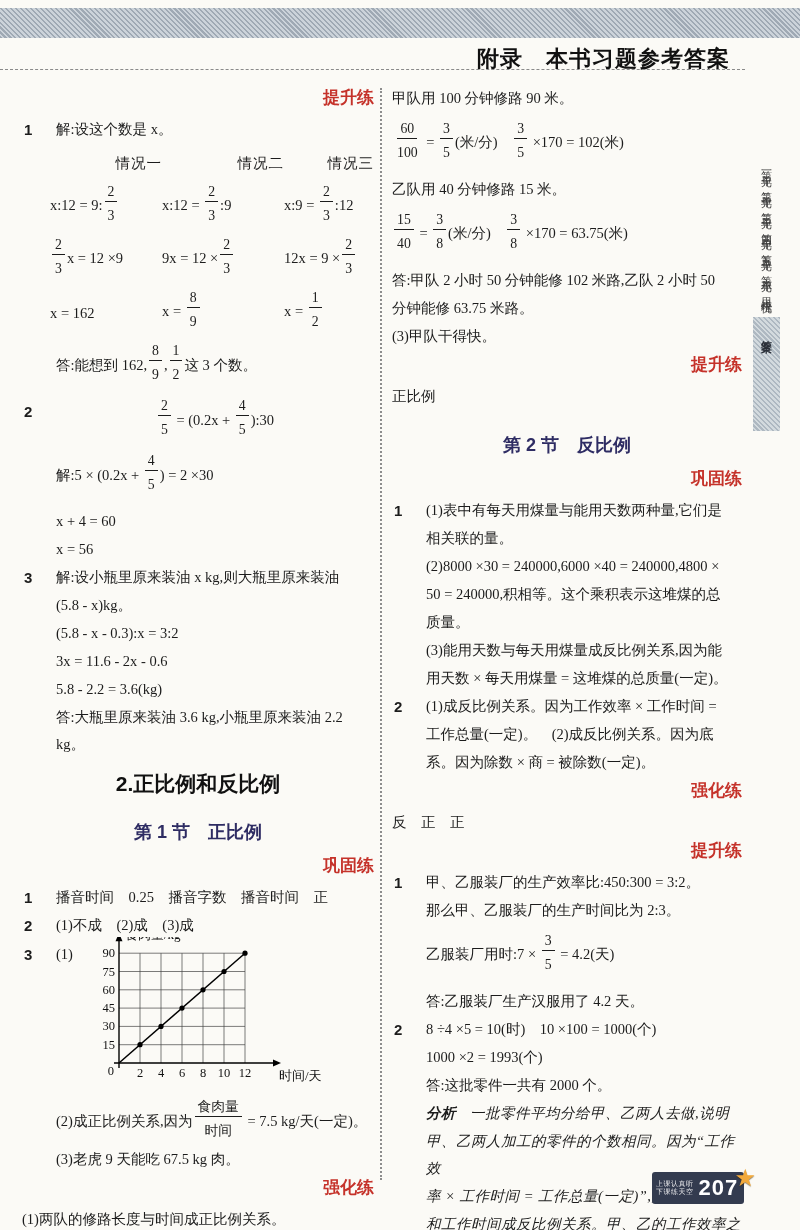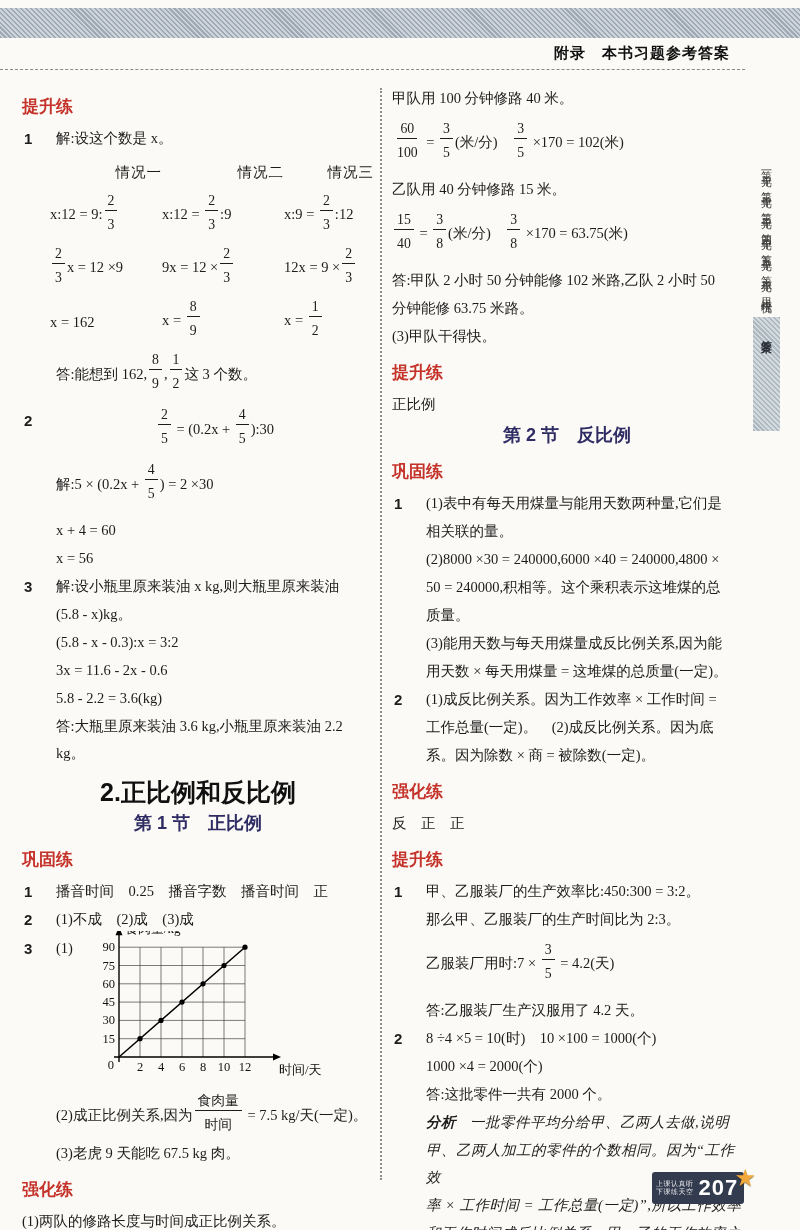--- a/index.html
+++ b/index.html
@@ -20,7 +20,7 @@
   .hdr{
     position:absolute;left:0;top:44px;width:730px;text-align:right;
     font-family:"Liberation Sans","DejaVu Sans",sans-serif;
-    font-weight:bold;font-size:15px;color:#111;letter-spacing:1px;
+    font-weight:bold;font-size:22px;color:#111;letter-spacing:1px;
   }
   .hdr-rule{position:absolute;left:0;top:69px;width:745px;border-top:1.5px dashed #8a8a8a;}
   

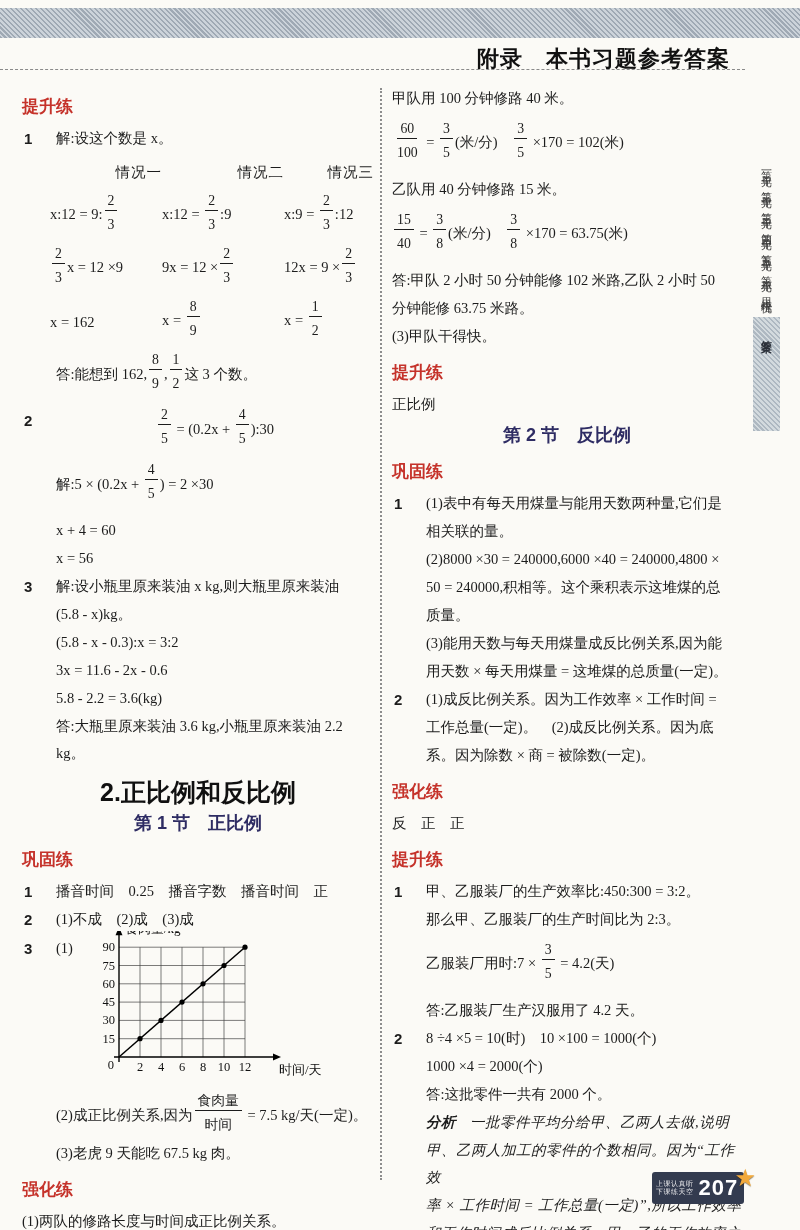--- a/index.html
+++ b/index.html
@@ -43,7 +43,7 @@
   .math-cont{margin:9px 0;}
   .heading-red{
     font-family:"Liberation Sans","DejaVu Sans",sans-serif;
-    font-weight:bold;font-size:17px;color:#c5322a;margin:9px 0 5px 0;
+    font-weight:bold;font-size:17px;color:#c5322a;margin:0 0 5px 0;text-align:right;
   }
   .black-center{
     text-align:center;font-family:"Liberation Sans","DejaVu Sans",sans-serif;

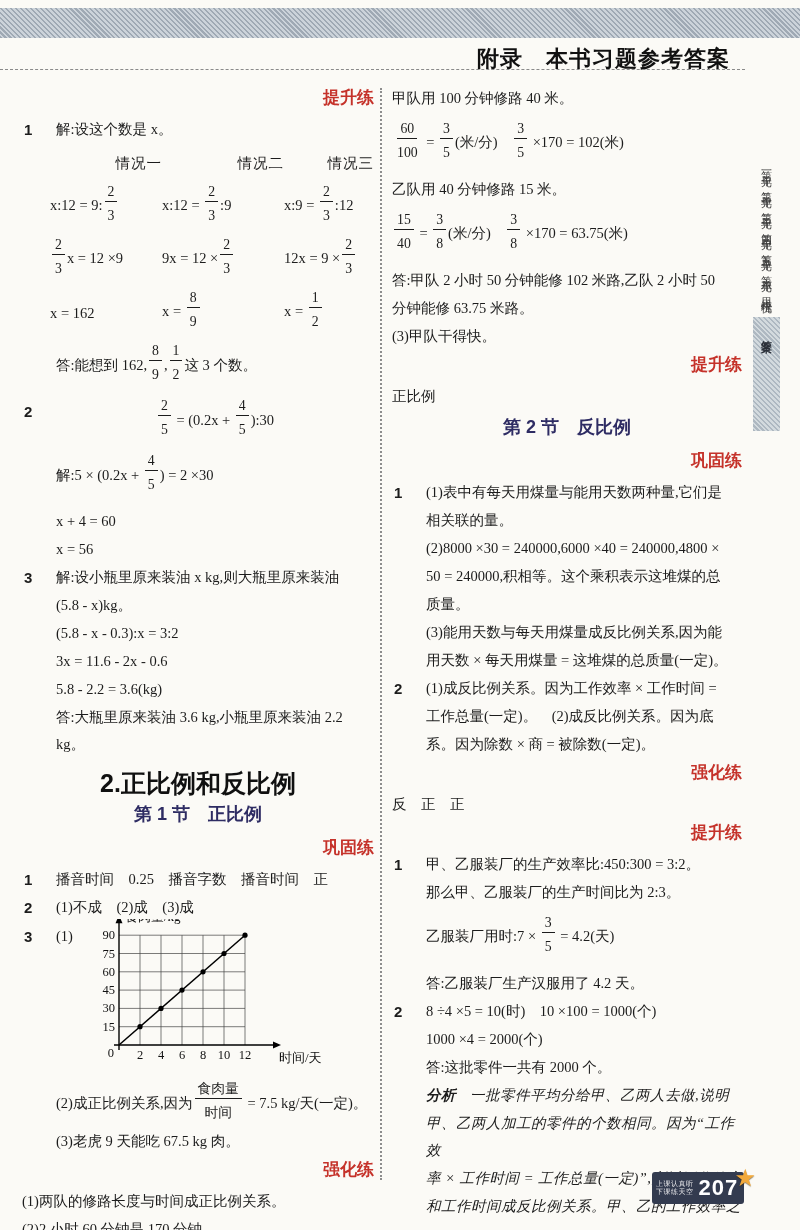--- a/index.html
+++ b/index.html
@@ -246,7 +246,7 @@
   </div>
 <div class="divider"></div>
 <div id="right-col" class="col">
-    <div class="blk body"><span class="txt">甲队用 100 分钟修路 40 米。</span></div>
+    <div class="blk body"><span class="txt">甲队用 100 分钟修路 90 米。</span></div>
     <div class="blk math-cont body" style="padding-left: 0px;"><span class="txt"><span class="frac">
           <span class="fnum">60</span>
           <span class="fden">100</span>

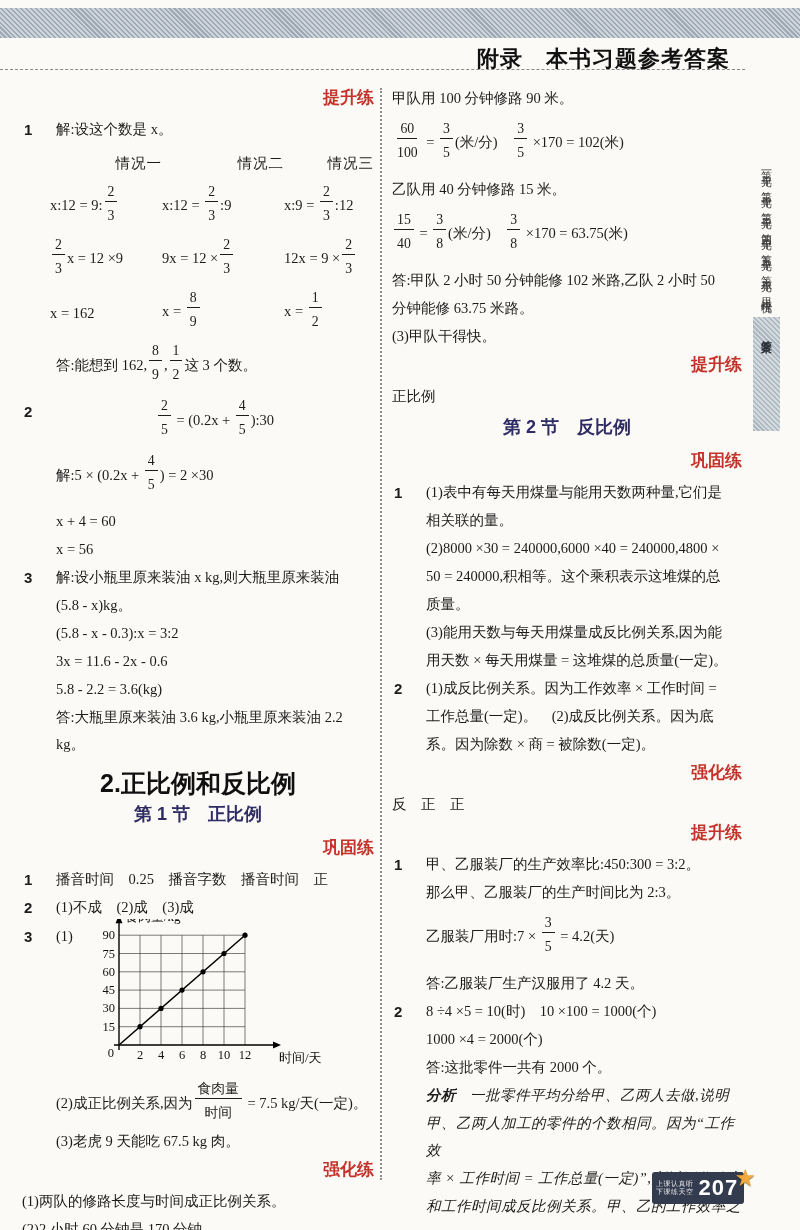--- a/index.html
+++ b/index.html
@@ -51,7 +51,7 @@
   }
   .navy-center{
     text-align:center;font-family:"Liberation Sans","DejaVu Sans",sans-serif;
-    font-weight:bold;font-size:18px;color:#2e2c63;margin:4px 0 6px 0;
+    font-weight:bold;font-size:18px;color:#2e2c63;margin:22px 0 6px 0;
   }
   .analysis,.analysis-cont{
     font-style:italic;letter-spacing:.5px;

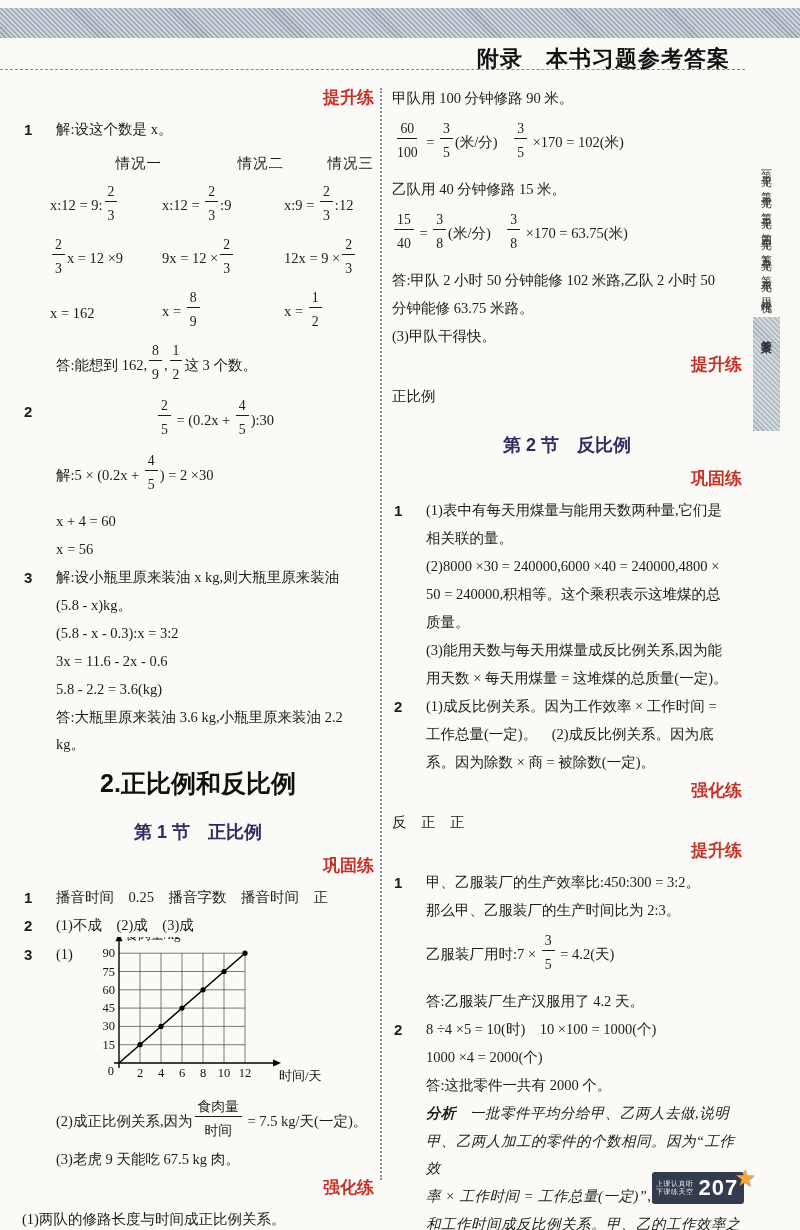--- a/index.html
+++ b/index.html
@@ -47,7 +47,7 @@
   }
   .black-center{
     text-align:center;font-family:"Liberation Sans","DejaVu Sans",sans-serif;
-    font-weight:bold;font-size:25px;color:#101010;margin:12px 0 4px 0;
+    font-weight:bold;font-size:21px;color:#101010;margin:12px 0 4px 0;
   }
   .navy-center{
     text-align:center;font-family:"Liberation Sans","DejaVu Sans",sans-serif;

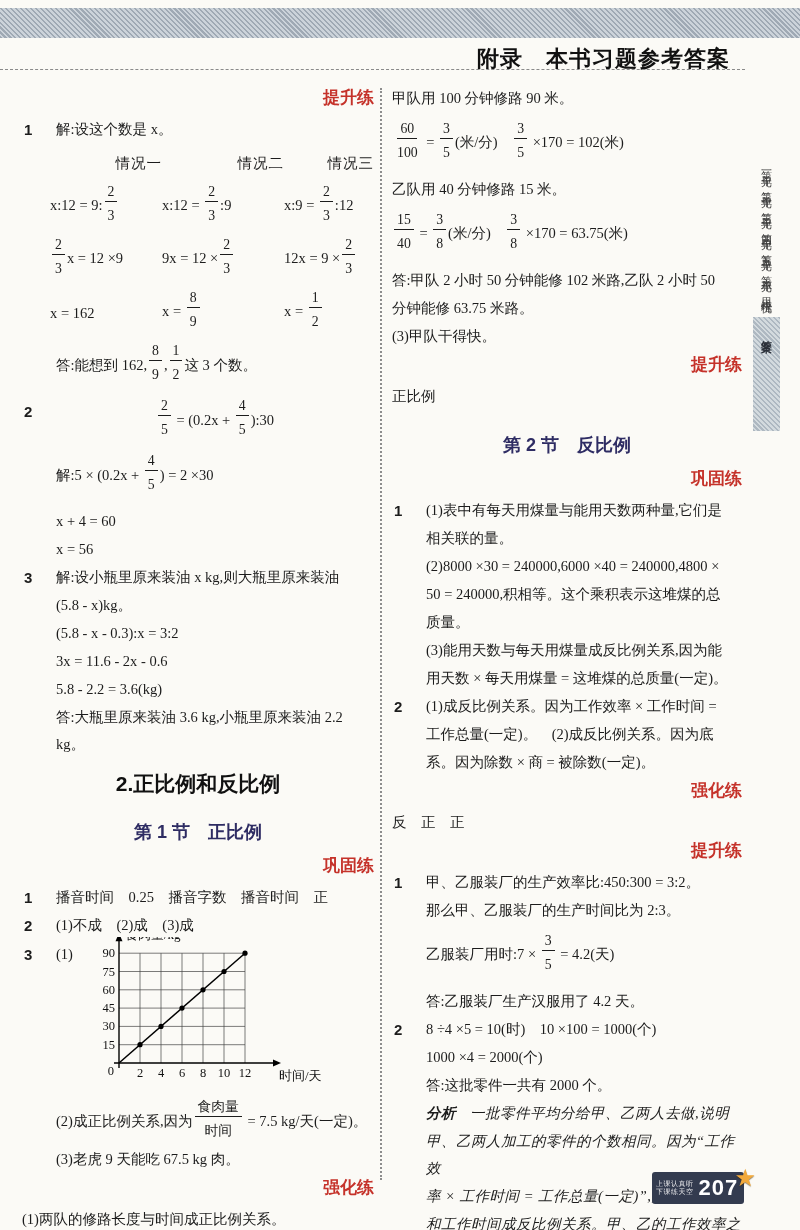--- a/index.html
+++ b/index.html
@@ -296,7 +296,7 @@
         </span> = 4.2(天)</span></div>
     <div class="blk cont"><span class="txt">答:乙服装厂生产汉服用了 4.2 天。</span></div>
     <div class="blk item"><span class="pnum">2</span><span class="txt">8 ÷4 ×5 = 10(时)　10 ×100 = 1000(个)</span></div>
-    <div class="blk cont"><span class="txt">1000 ×4 = 2000(个)</span></div>
+    <div class="blk cont"><span class="txt">1000 ×2 = 1993(个)</span></div>
     <div class="blk cont"><span class="txt">答:这批零件一共有 2000 个。</span></div>
     <div class="blk analysis"><span class="alabel">分析</span><span class="txt">一批零件平均分给甲、乙两人去做,说明</span></div>
     <div class="blk analysis-cont"><span class="txt">甲、乙两人加工的零件的个数相同。因为“工作效</span></div>

